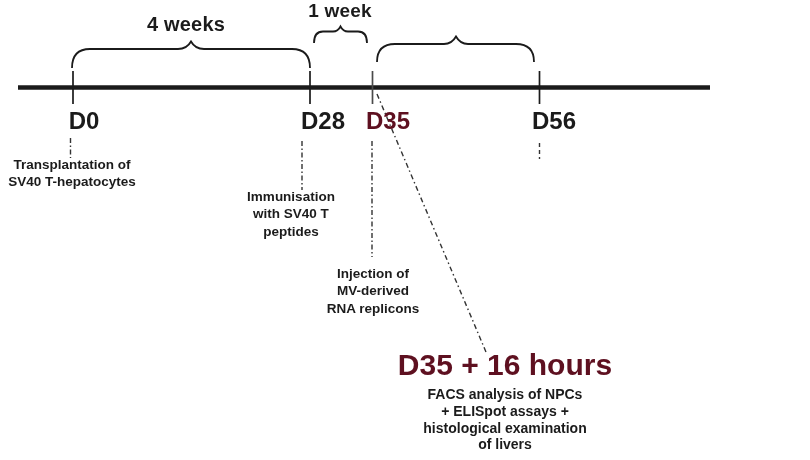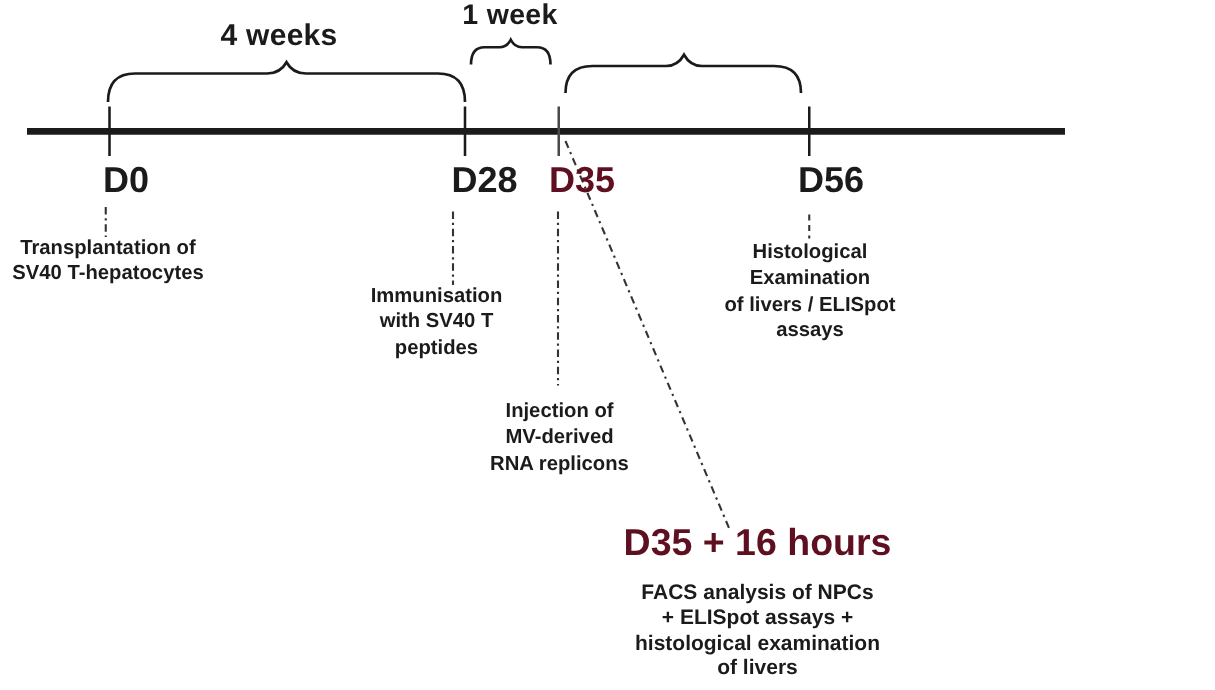--- a/index.html
+++ b/index.html
@@ -72,10 +72,6 @@
   <div class="abs annotation" style="left:373px;top:265px;">Injection of
 MV-derived
 RNA replicons</div>
-  <div class="abs annotation" style="left:540px;top:159px;">Histological
-Examination
-of livers / ELISpot
-assays</div>
 
   <div class="abs offshoot-title highlight" style="left:505px;top:348px;">D35 + 16 hours</div>
   <div class="abs offshoot-annotation" style="left:505px;top:386px;">FACS analysis of NPCs

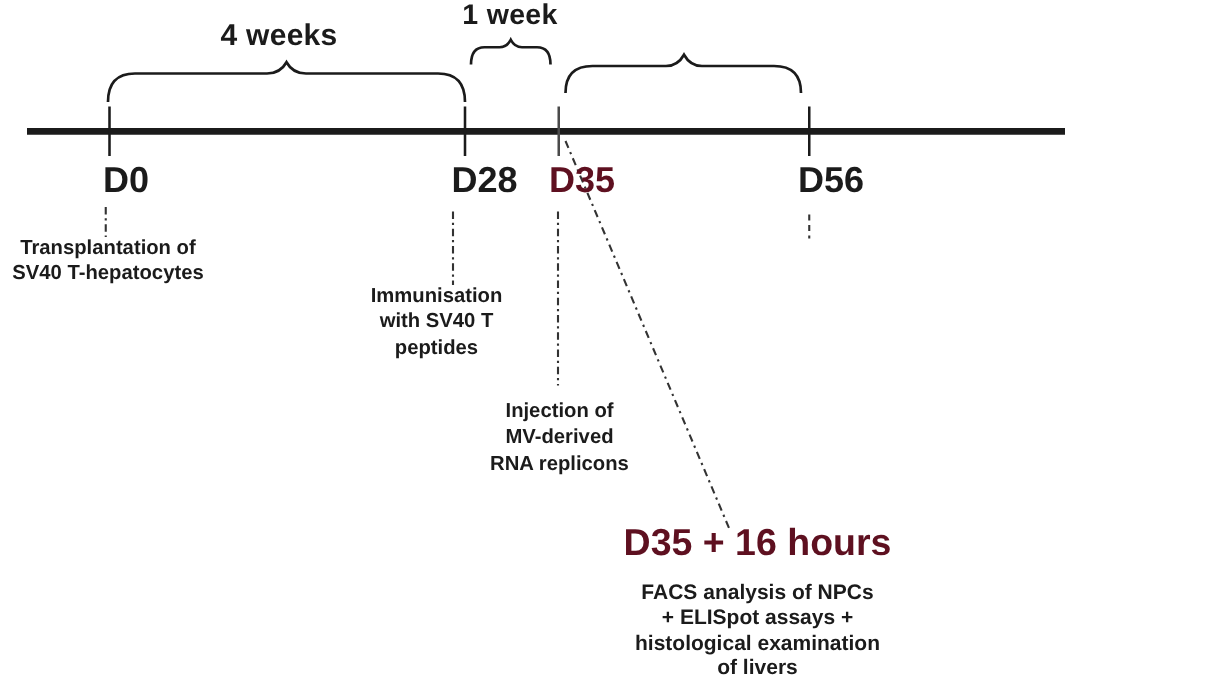--- a/index.html
+++ b/index.html
@@ -20,7 +20,7 @@
     font-size:13.5px;font-weight:bold;line-height:1.29;
     white-space:pre-line;
   }
-  .offshoot-title{font-size:25px;font-weight:bold;}
+  .offshoot-title{font-size:30px;font-weight:bold;}
   .offshoot-annotation{font-size:14px;font-weight:bold;line-height:1.2;white-space:pre-line;}
   .time-label{font-size:16px;font-weight:bold;line-height:1.2;}
 </style>

